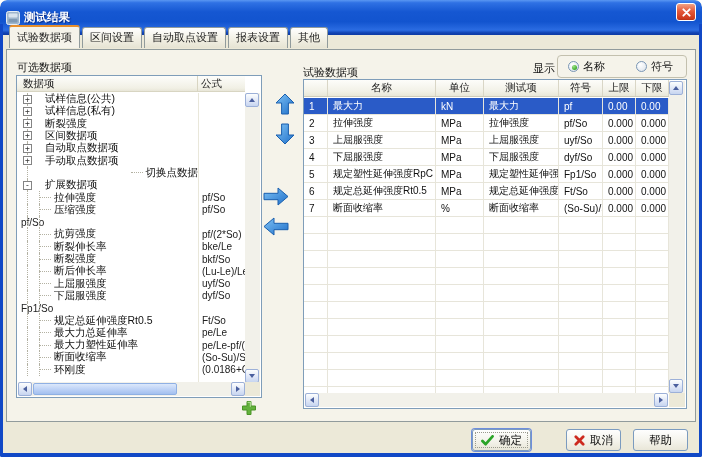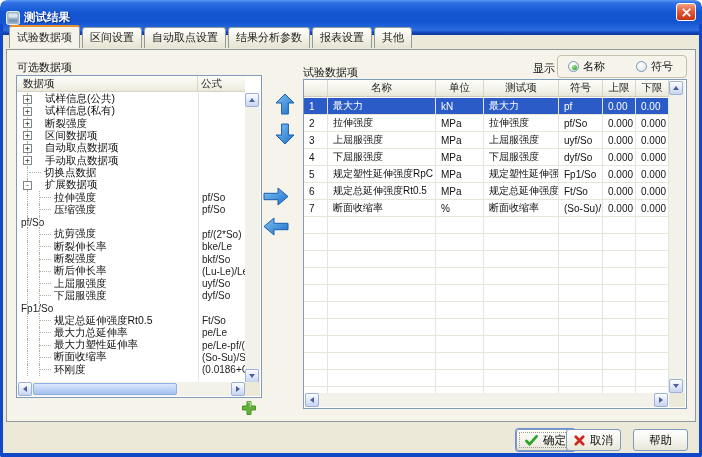--- a/index.html
+++ b/index.html
@@ -156,7 +156,6 @@
       <div class="tab active">试验数据项</div>
       <div class="tab">区间设置</div>
       <div class="tab">自动取点设置</div>
-      <div class="tab">结果分析参数</div>
       <div class="tab">报表设置</div>
       <div class="tab">其他</div>
     </div>

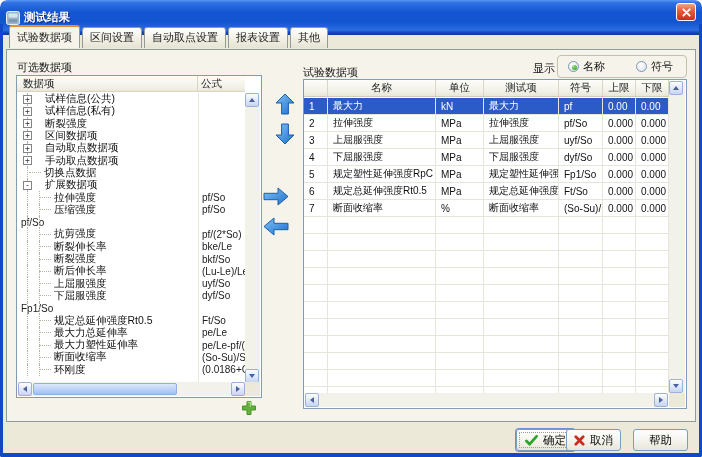--- a/index.html
+++ b/index.html
@@ -66,7 +66,7 @@
   }
   .stub{width:12px;border-top:1px dotted #b3b1a2;flex:none;}
   .tree-row.root.boxed .name-cell{padding-left:28px;}
-  .tree-row.root.plain .name-cell{padding-left:12px;}
+  .tree-row.root.plain .name-cell{padding-left:12px;justify-content:flex-end;}
   .tree-row.child .name-cell{padding-left:22px;}
   .t-label{margin-left:3px;}
   .tree-row.root.boxed .t-label{margin-left:0;}

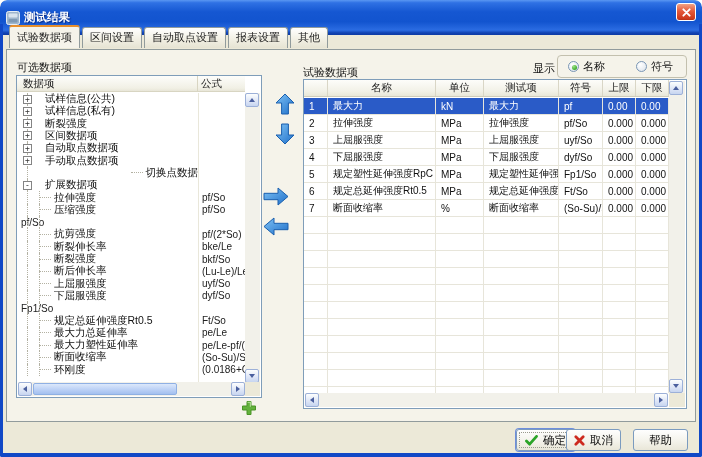--- a/index.html
+++ b/index.html
@@ -603,7 +603,7 @@
     </div>
   </div>
 
-  <div class="btn default" style="left:516px;width:59px;">
+  <div class="btn default" style="left:472px;width:59px;">
     <svg width="13" height="11" viewBox="0 0 14 12">
       <path d="M1.5 6.5 L5 10 L12.5 1.5" stroke="#2ba428" stroke-width="3" fill="none" stroke-linecap="round" stroke-linejoin="round"></path>
     </svg>

